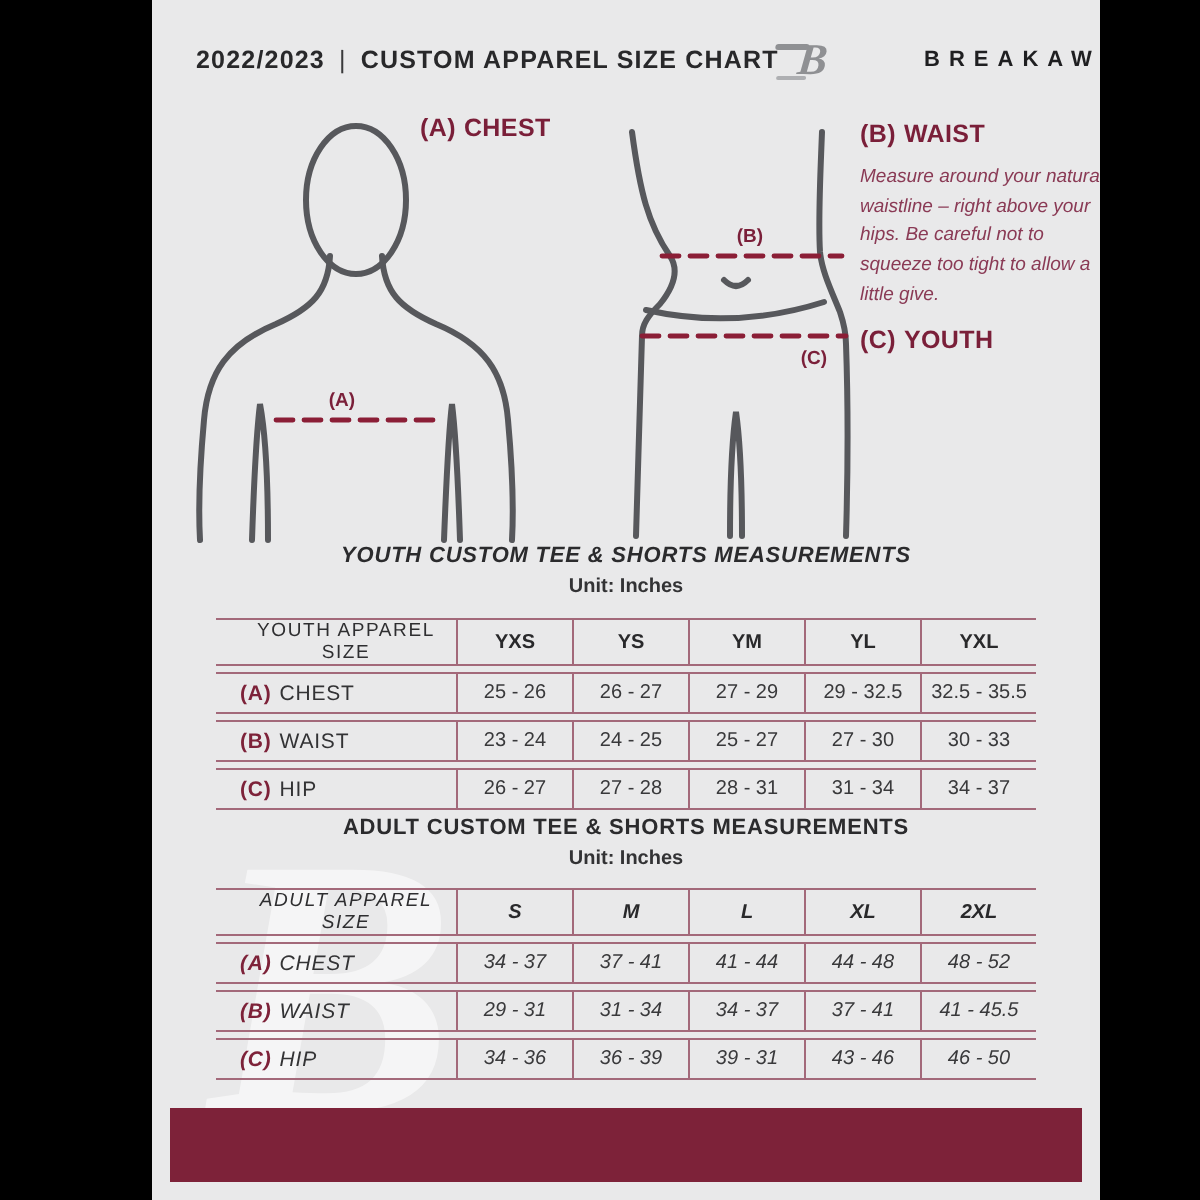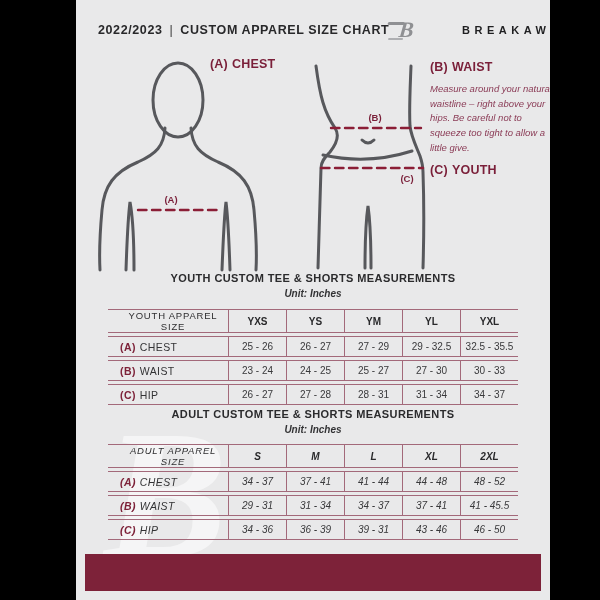--- a/index.html
+++ b/index.html
@@ -157,7 +157,7 @@
 
   <div class="watermark">B</div>
 
-  <div class="tbl-title" style="top:272px;">YOUTH CUSTOM TEE &amp; SHORTS MEASUREMENTS</div>
+  <div class="tbl-title" style="top:272px;font-style:italic;">YOUTH CUSTOM TEE &amp; SHORTS MEASUREMENTS</div>
   <div class="tbl-unit" style="top:288px;">Unit: Inches</div>
   <table class="size-table" style="top:306px;">
     <colgroup>

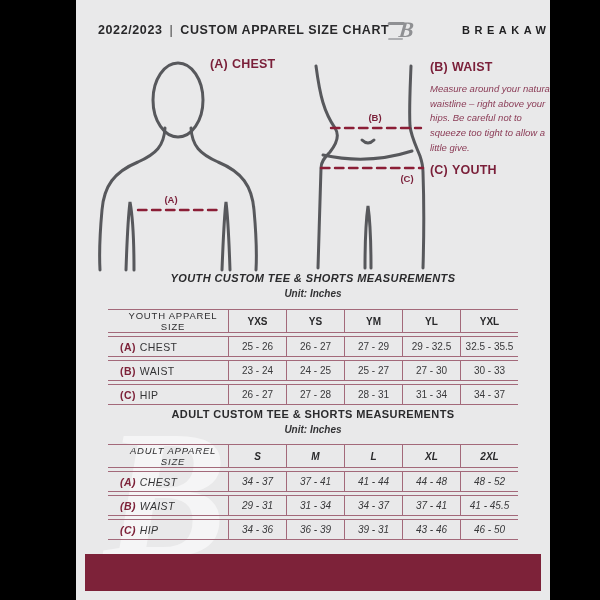--- a/index.html
+++ b/index.html
@@ -68,7 +68,7 @@
   }
   .tbl-unit {
     position:absolute; left:32px; width:410px; text-align:center; z-index:2;
-    font-size:10px; font-style:italic; font-weight:700; color:#333335;
+    font-size:10px; font-weight:700; color:#333335;
   }
   .size-table {
     position:absolute; left:32px; z-index:2;

